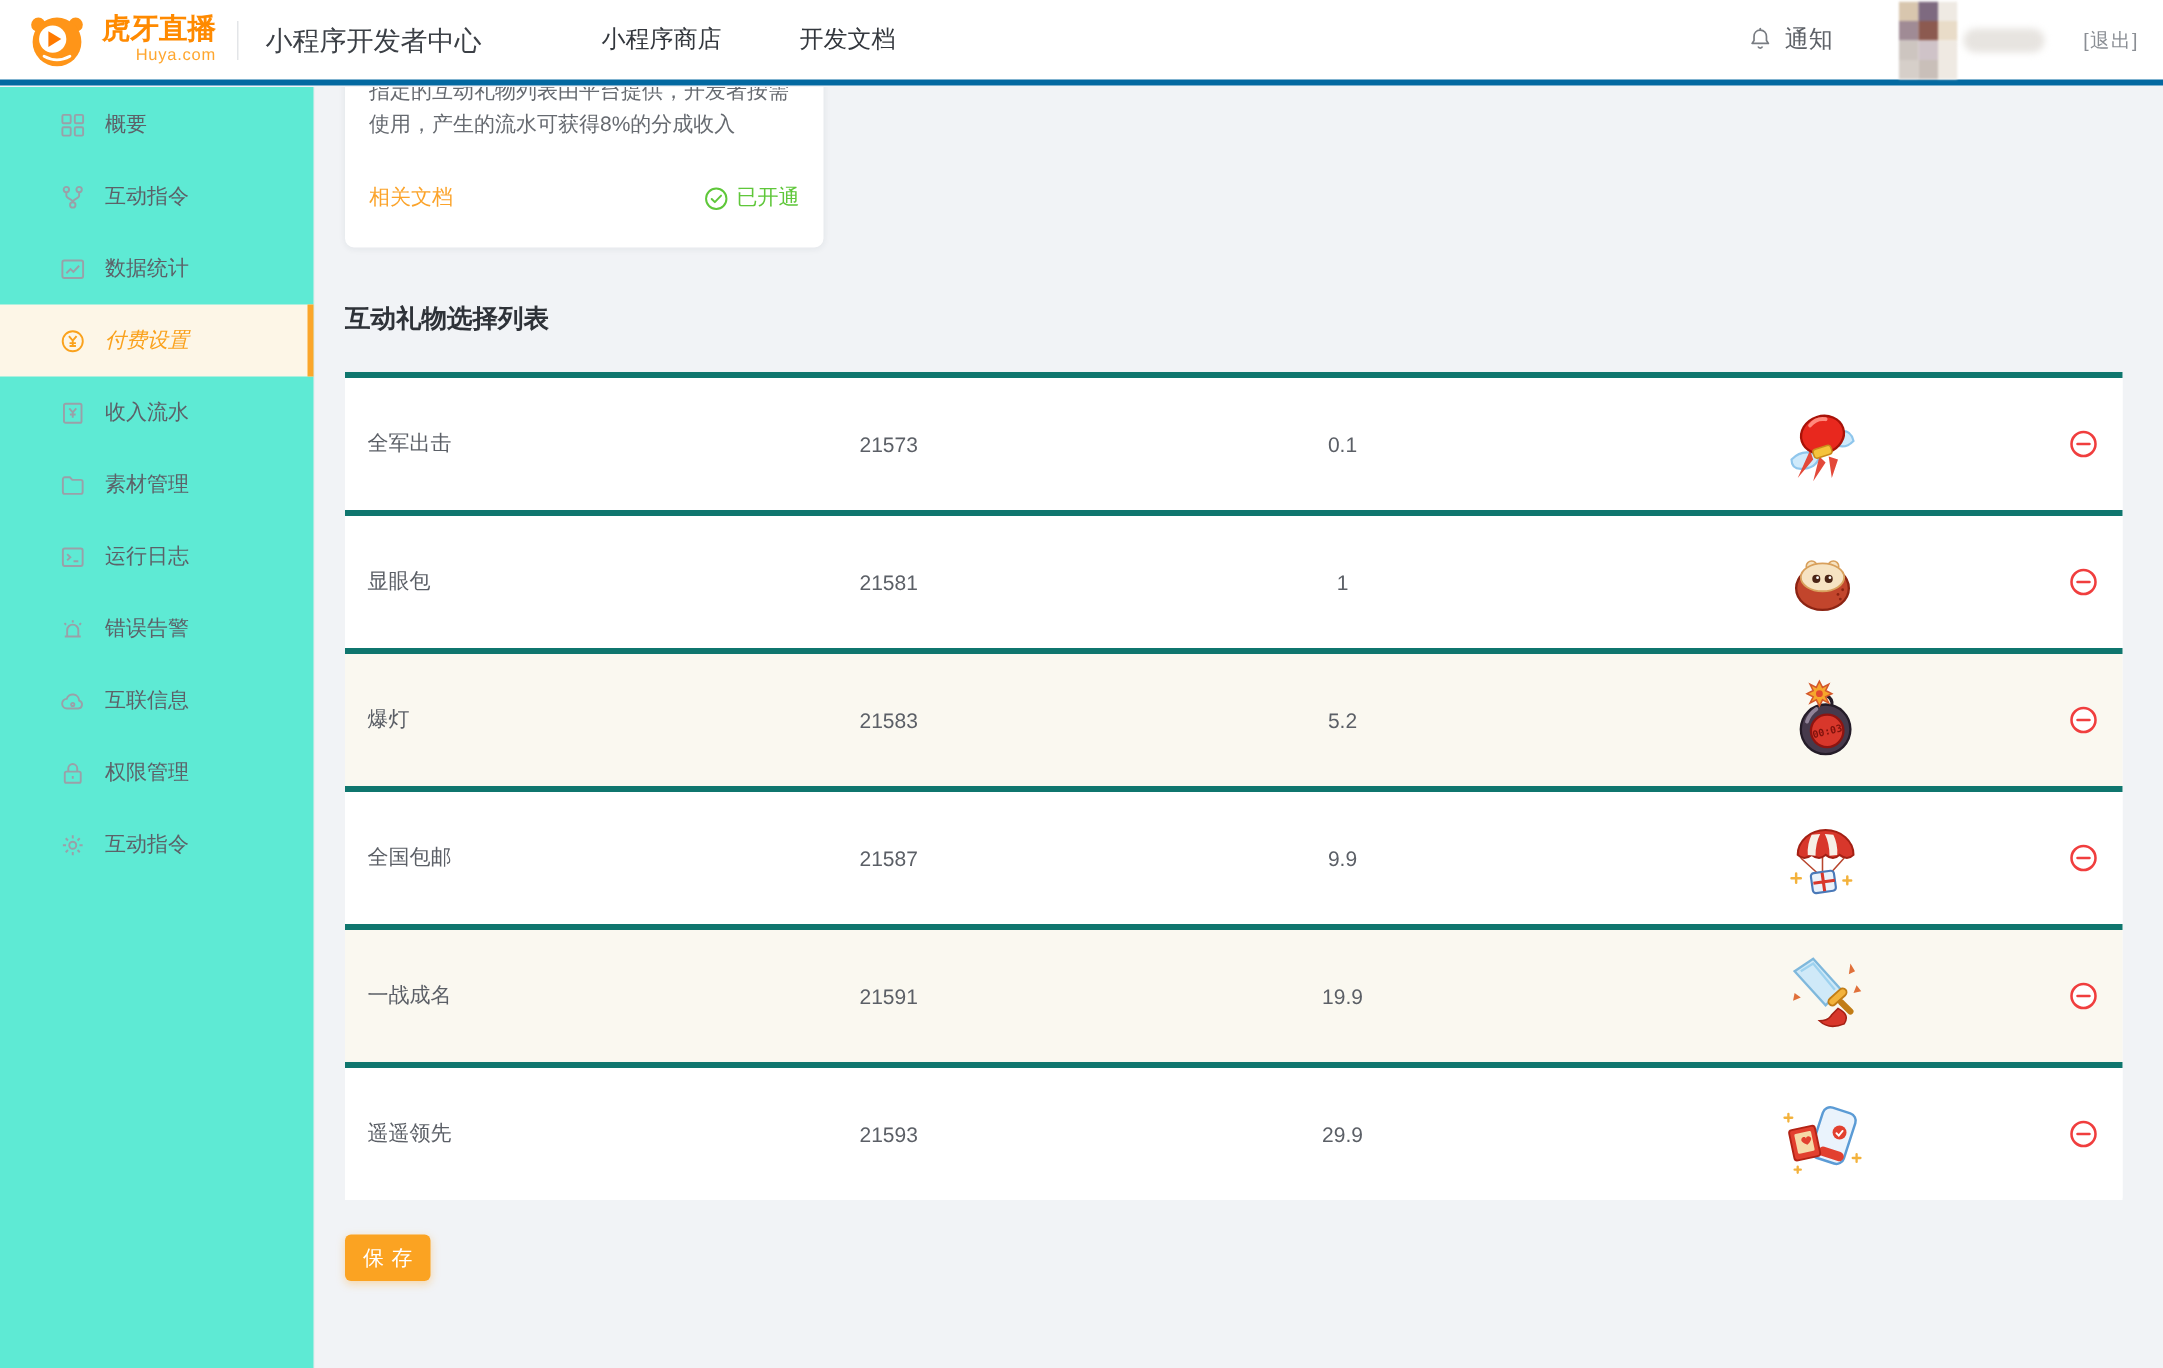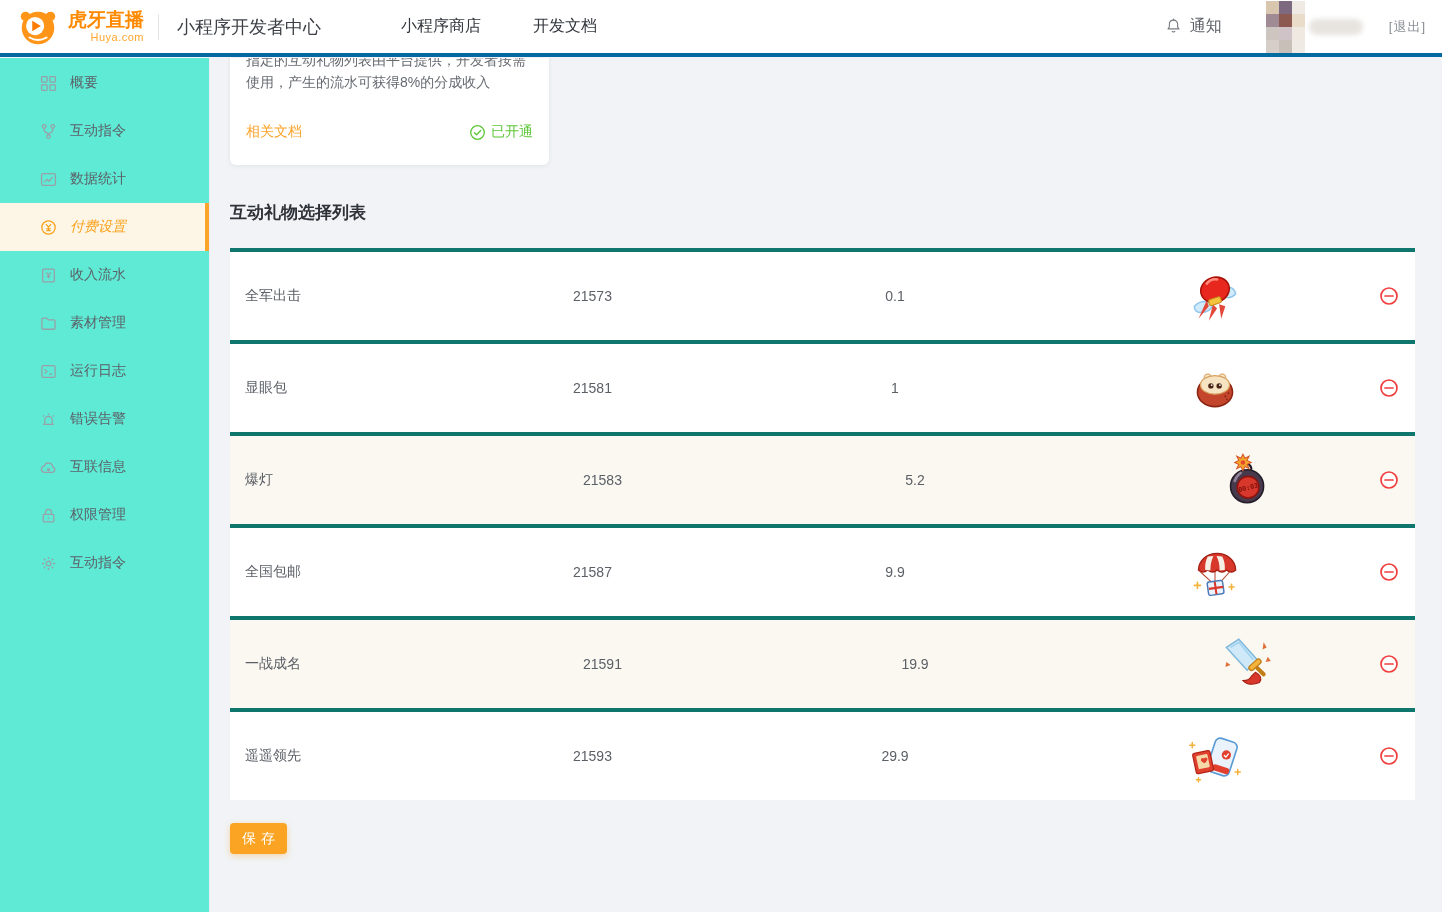--- a/index.html
+++ b/index.html
@@ -63,7 +63,7 @@
     color:#55585e; font-size:14px; }
   .t-row { display:flex; height:92px; align-items:center; border-top:4px solid #0f766e;
     font-size:14px; color:#5b5f66; background:#fff; }
-  .t-row.hl { background:#faf8f0;gap:10px; }
+  .t-row.hl { background:#faf8f0; }
   .c-name { width:343px; padding-left:15px; }
   .c-id { width:267px; }
   .c-price { width:280px; }

